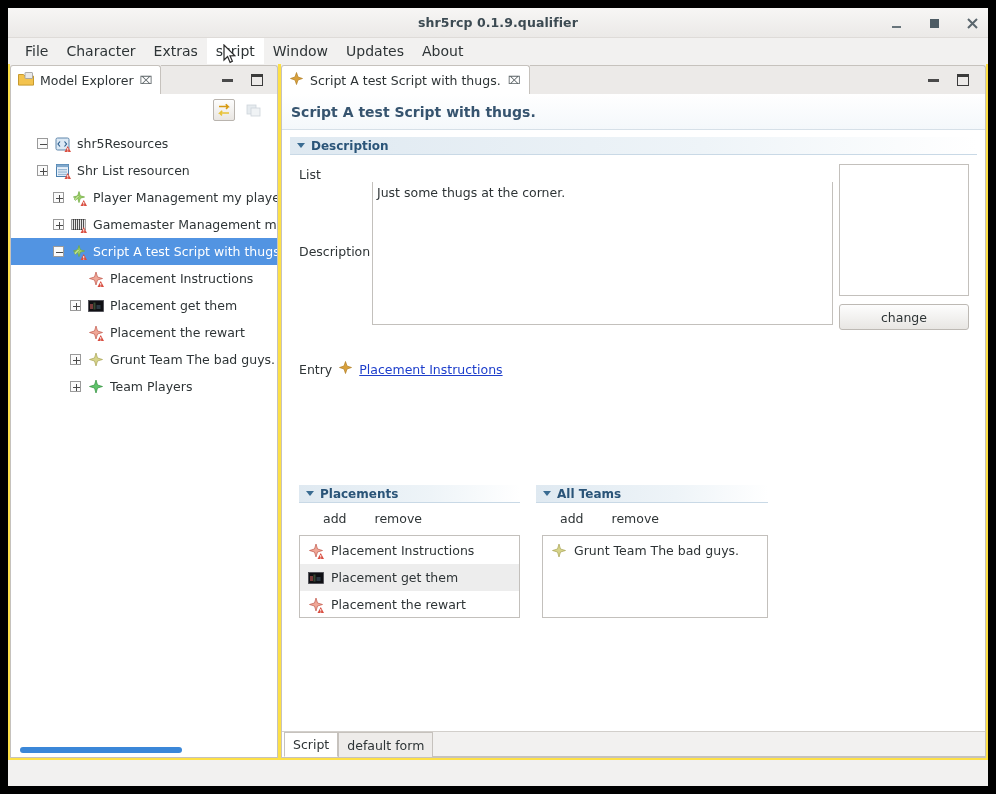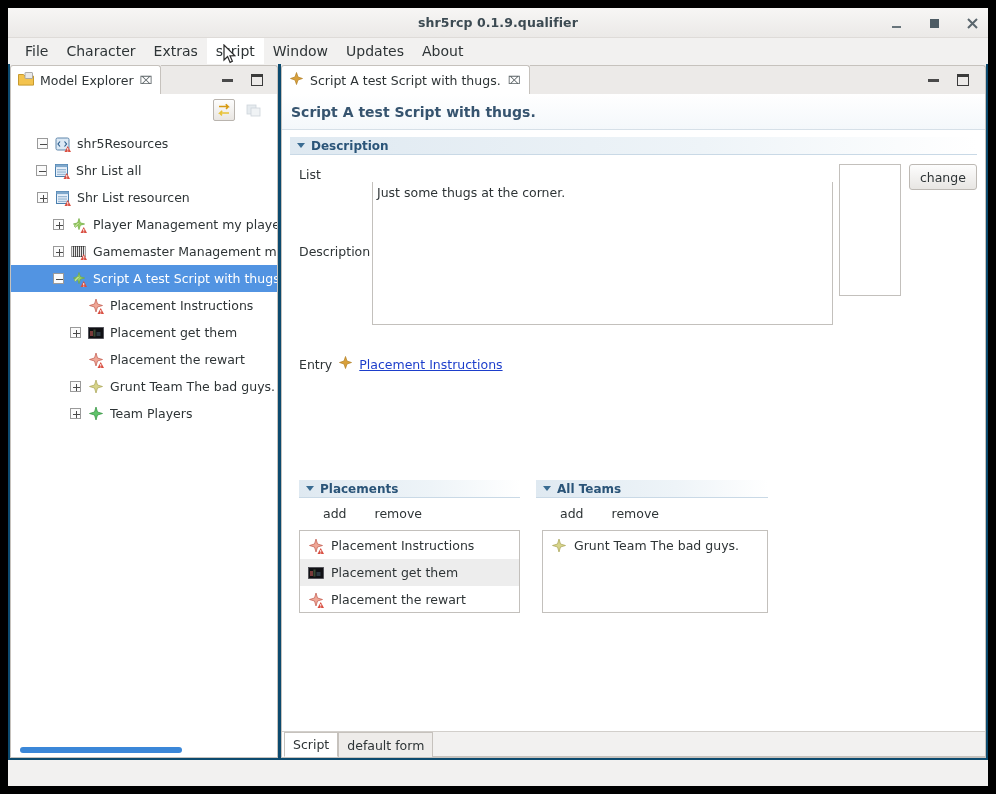--- a/index.html
+++ b/index.html
@@ -15,7 +15,7 @@
     position: absolute;
     left: 8px; top: 8px;
     width: 980px; height: 778px;
-    background: #0c4a6e;
+    background: #fde047;
     display: flex;
     flex-direction: column;
     overflow: hidden;

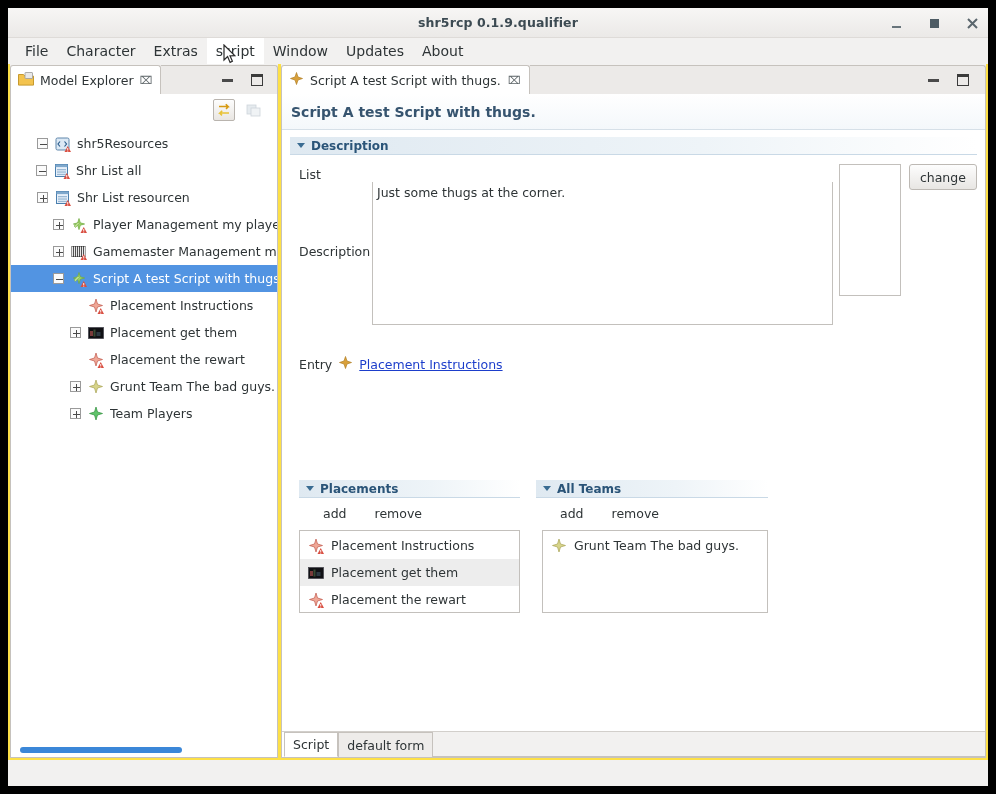--- a/index.html
+++ b/index.html
@@ -556,22 +556,6 @@
                 </svg>
               </span>
               <span class="tree-label">shr5Resources</span>
-            </div>
-            <div class="tree-row" style="padding-left: 25px;">
-              <span class="twisty"></span>
-              <span class="tree-icon">
-                <svg width="16" height="16" viewBox="0 0 16 16">
-                  <rect x="1.5" y="1.5" width="12" height="12" fill="#e7f0fa" stroke="#4a7fae" stroke-width="1"></rect>
-                  <rect x="1.5" y="1.5" width="12" height="2.6" fill="#7fa8cc"></rect>
-                  <rect x="3" y="6" width="9" height="1.3" fill="#9bb9d4"></rect>
-                  <rect x="3" y="8.4" width="9" height="1.3" fill="#9bb9d4"></rect>
-                  <rect x="3" y="10.8" width="9" height="1.3" fill="#9bb9d4"></rect>
-                  <path d="M9.5 16 L16 16 L12.75 10 Z" fill="#d94f42"></path>
-                  <rect x="12.3" y="12" width="0.9" height="2.2" fill="#fff"></rect>
-                  <rect x="12.3" y="14.7" width="0.9" height="0.9" fill="#fff"></rect>
-                </svg>
-              </span>
-              <span class="tree-label">Shr List all</span>
             </div>
             <div class="tree-row" style="padding-left: 26px;">
               <span class="twisty plus"></span>

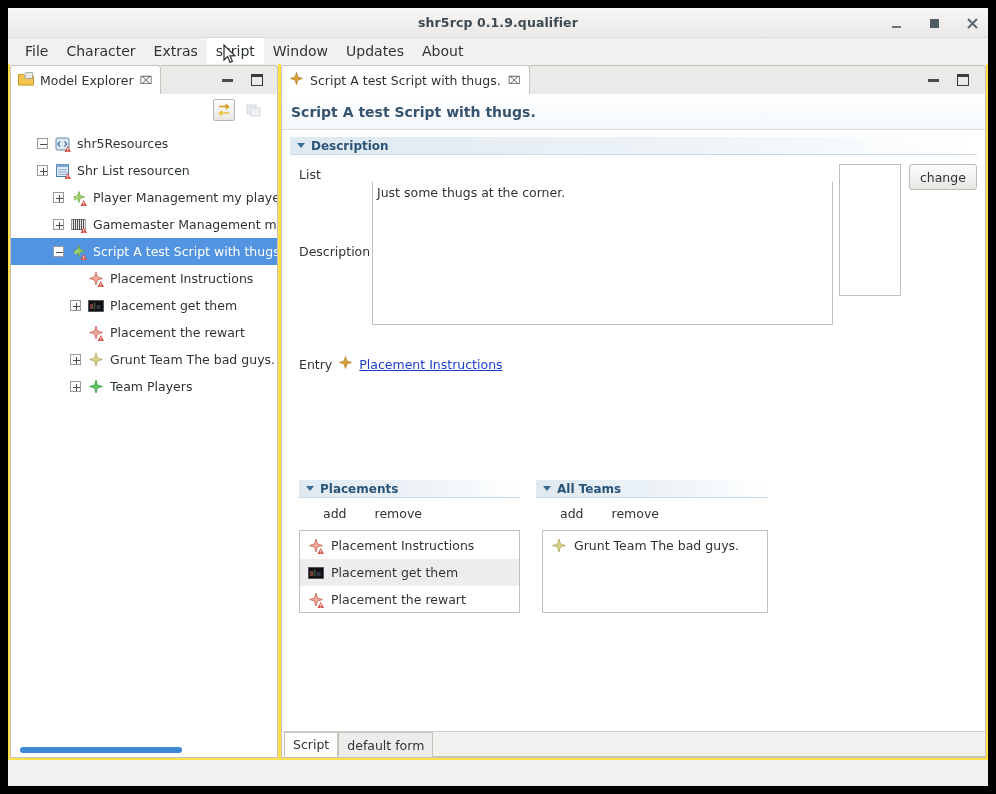--- a/index.html
+++ b/index.html
@@ -354,7 +354,7 @@
   }
   .img-col {
     width: 138px; flex: 0 0 138px;
-    display: flex; gap: 8px;
+    display: flex; flex-direction: column; gap: 8px;
     padding-top: 1px;
   }
   .img-box {

